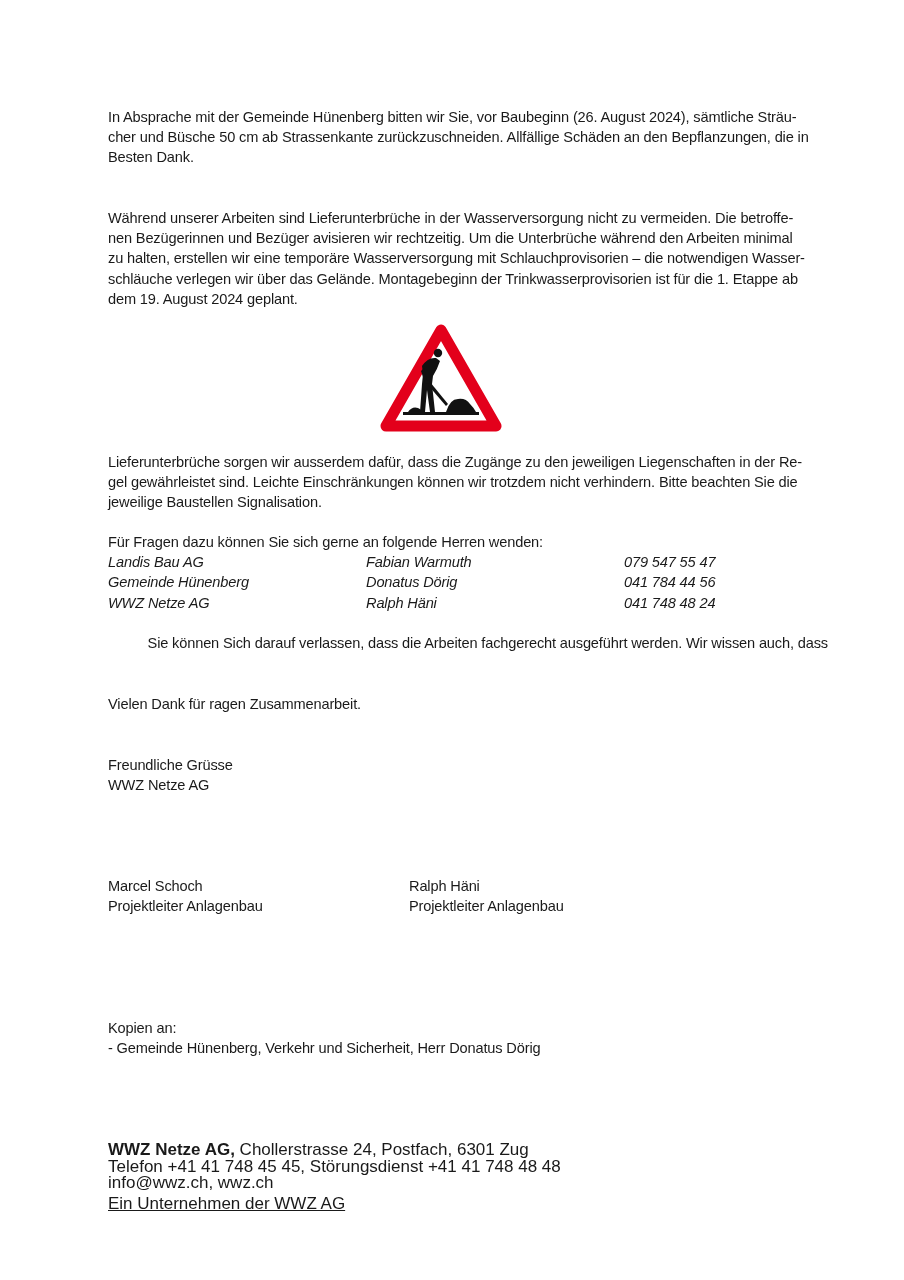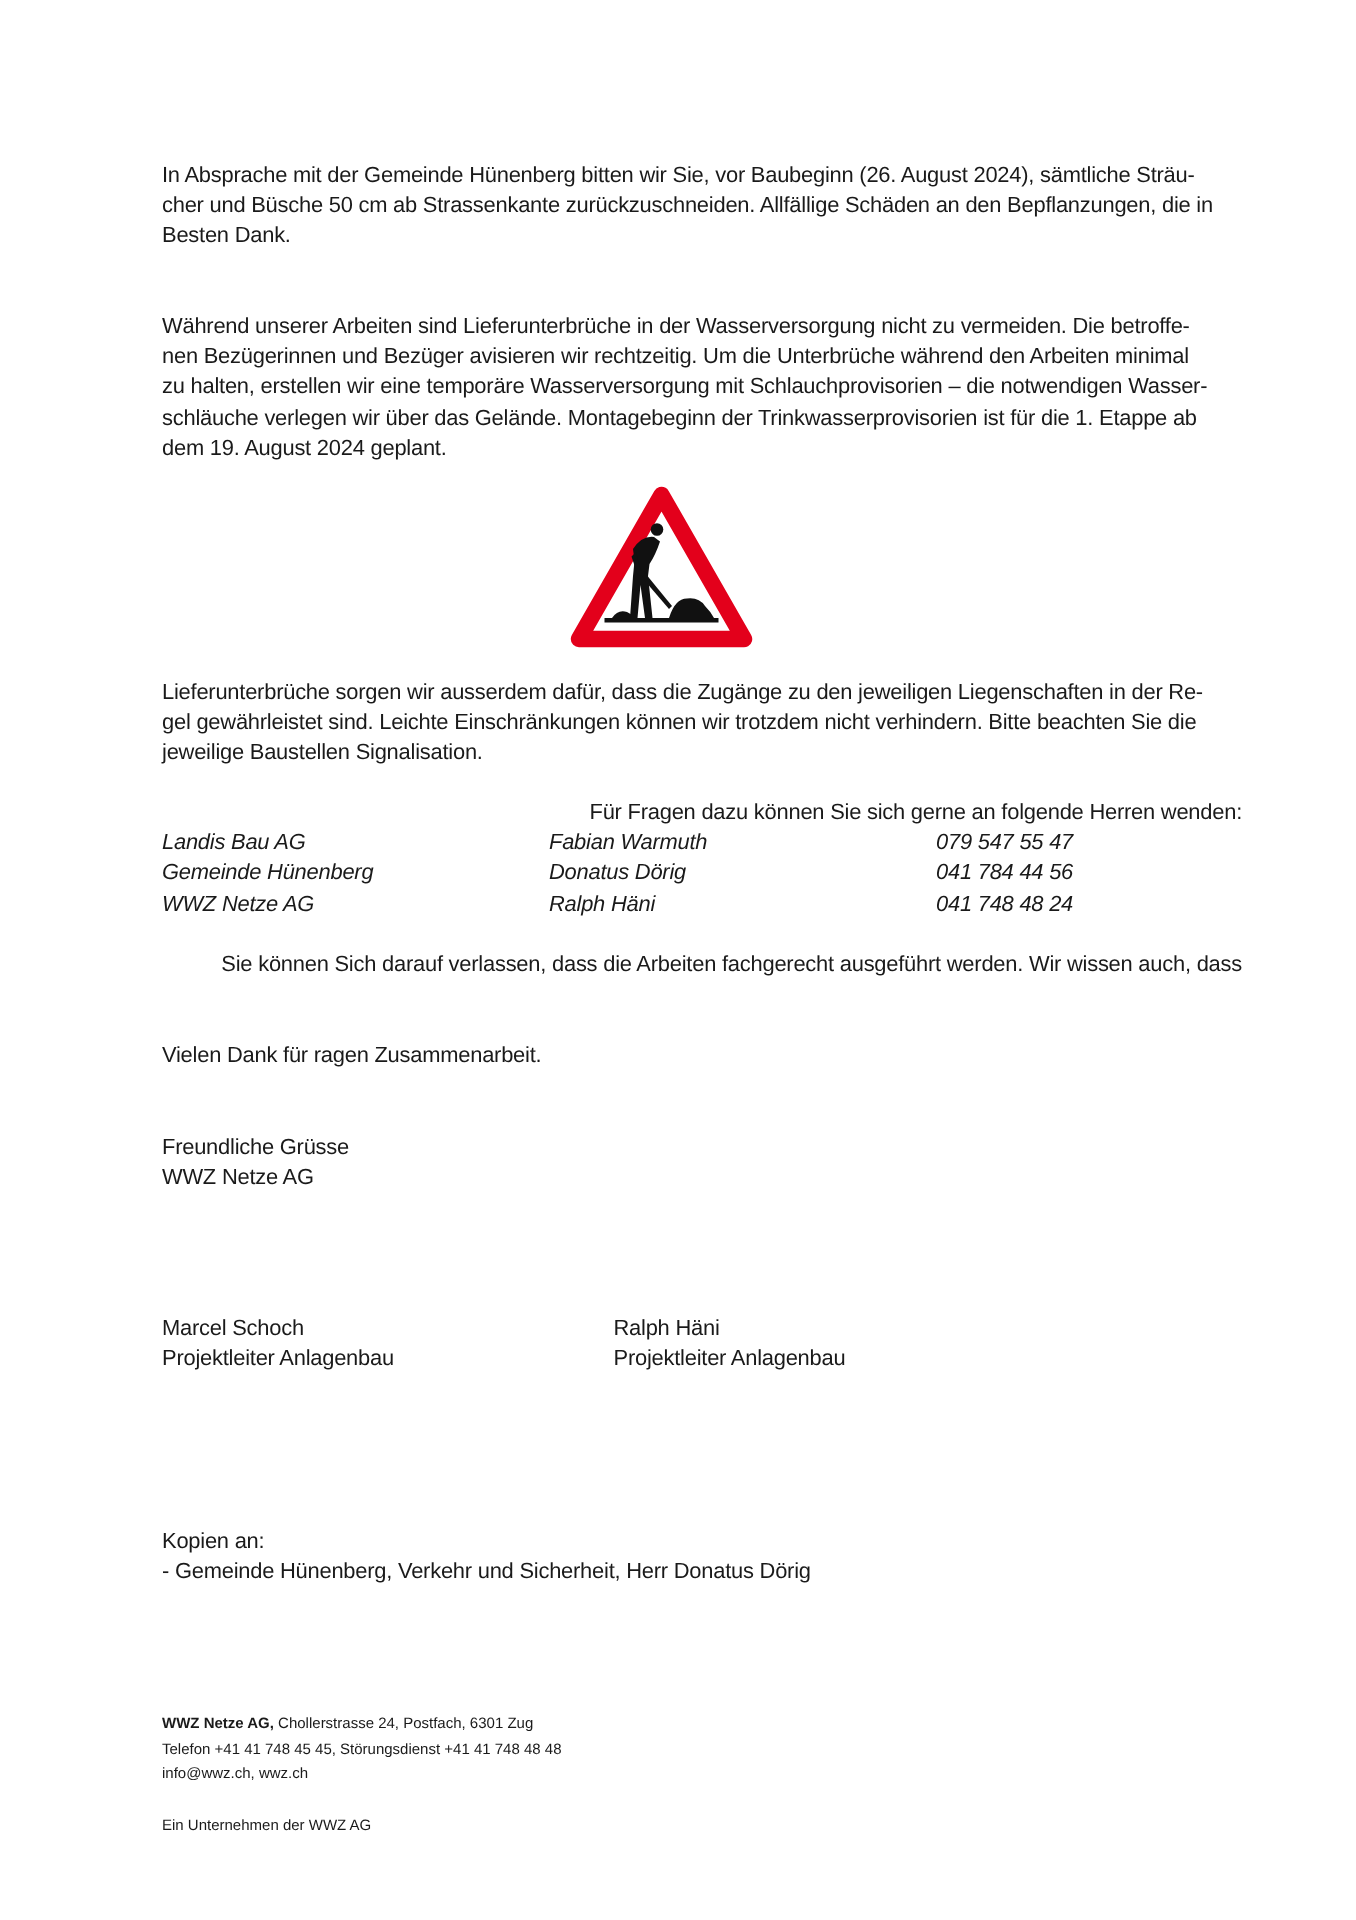--- a/index.html
+++ b/index.html
@@ -65,7 +65,7 @@
     <span class="line">jeweilige Baustellen Signalisation.</span>
   </div>
 
-  <div class="p txt" style="top:532px;text-align:right;">
+  <div class="p txt" style="top:532px;">
     <span class="line">Für Fragen dazu können Sie sich gerne an folgende Herren wenden:</span>
     <div class="contact-row">
       <span class="c1">Landis Bau AG</span>

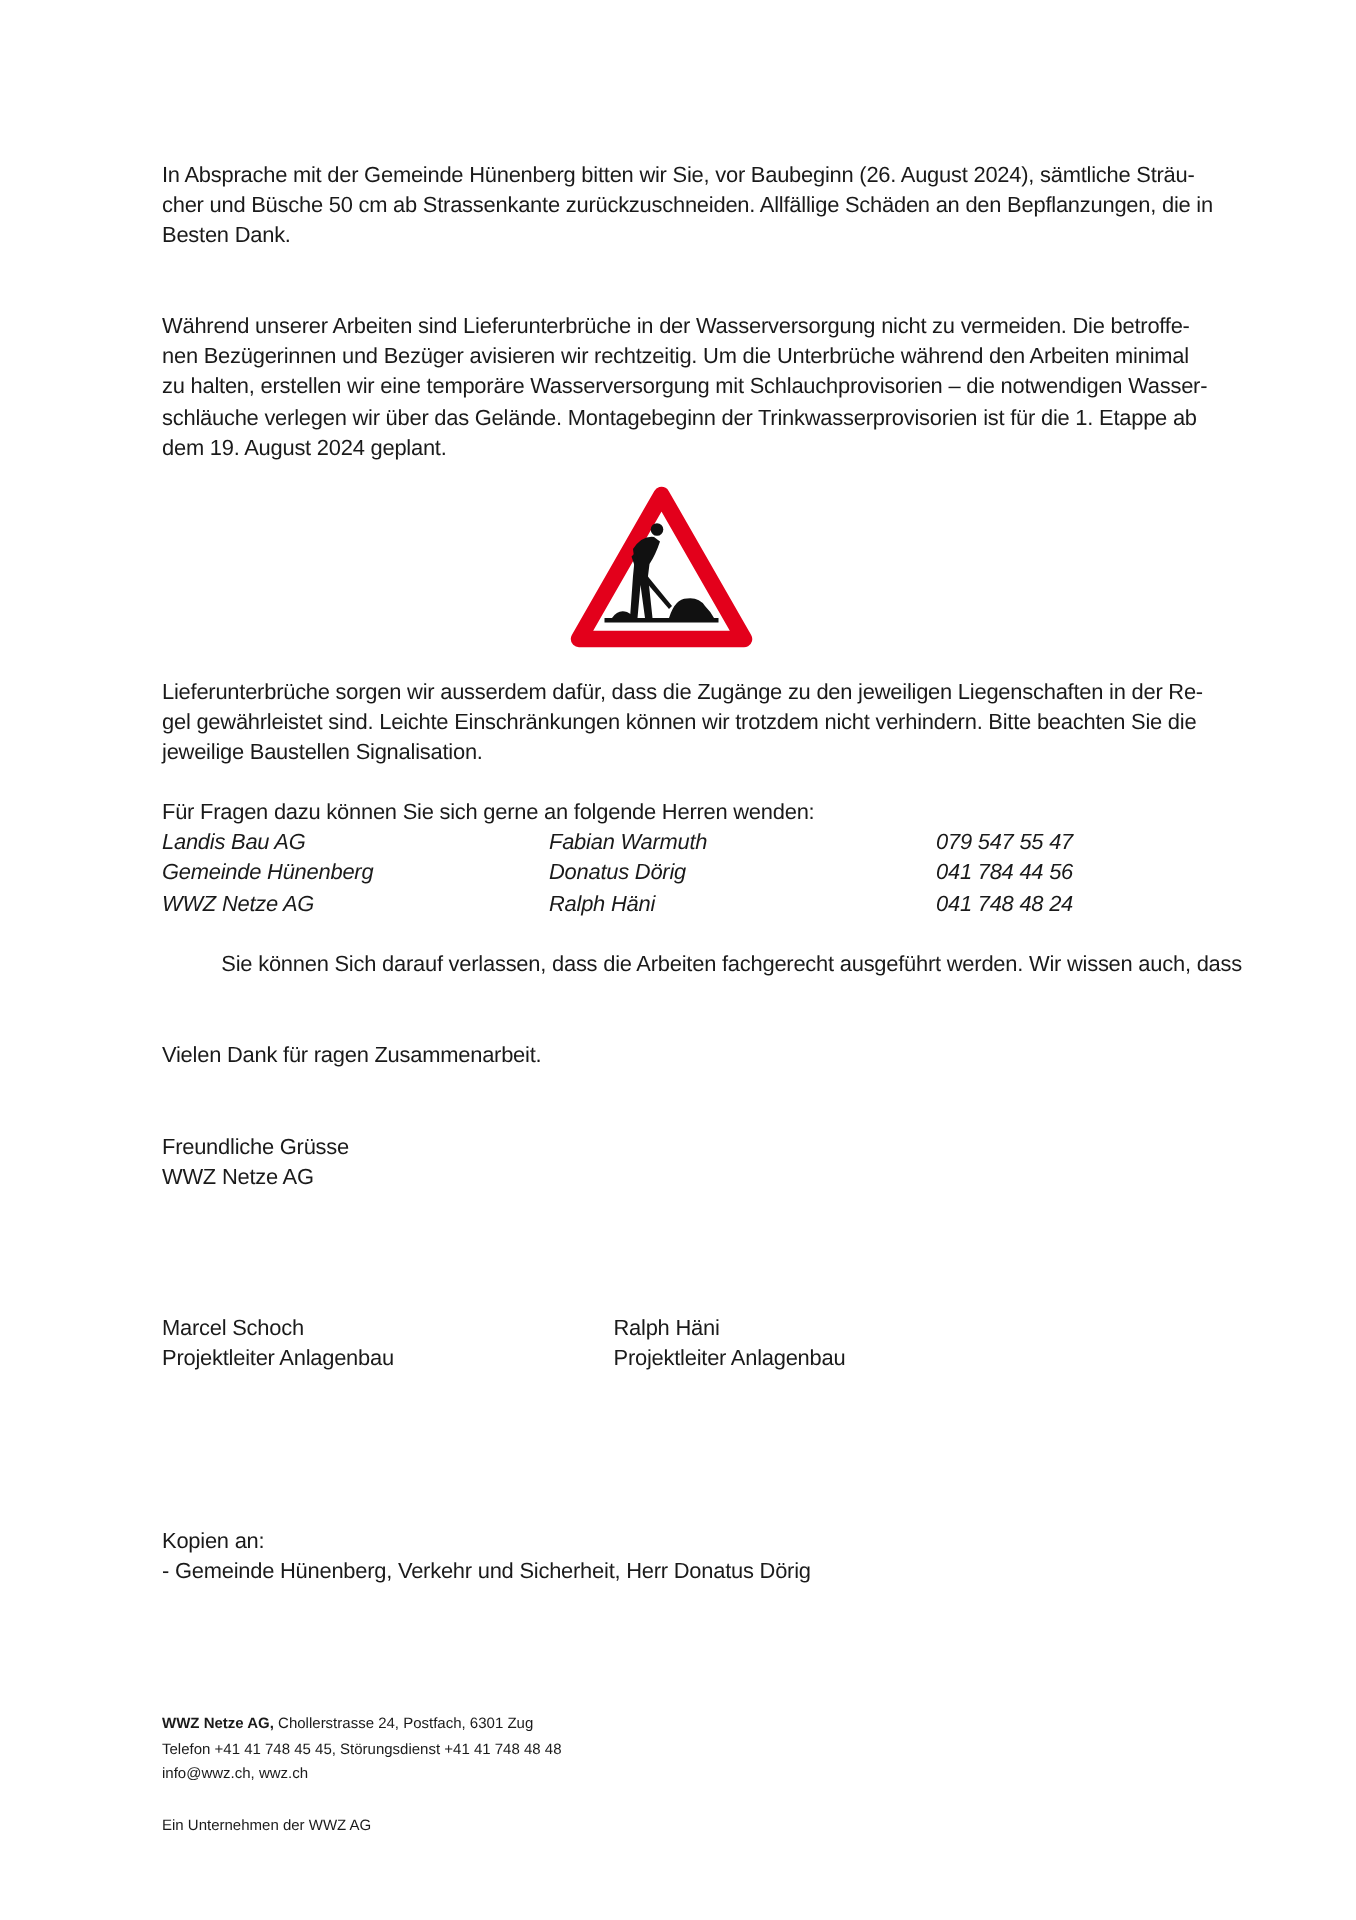--- a/index.html
+++ b/index.html
@@ -17,7 +17,7 @@
     .contact-row span { position: absolute; top: 0; font-style: italic; }
     .c1 { left: 0; } .c2 { left: 258px; } .c3 { left: 516px; }
     .sig { position: absolute; white-space: nowrap; }
-    .footer { font-size: 10px; line-height: 16.5px; }
+    .footer { font-size: 17px; line-height: 16.5px; }
     .footer b { font-weight: bold; }
   </style>
 </head>

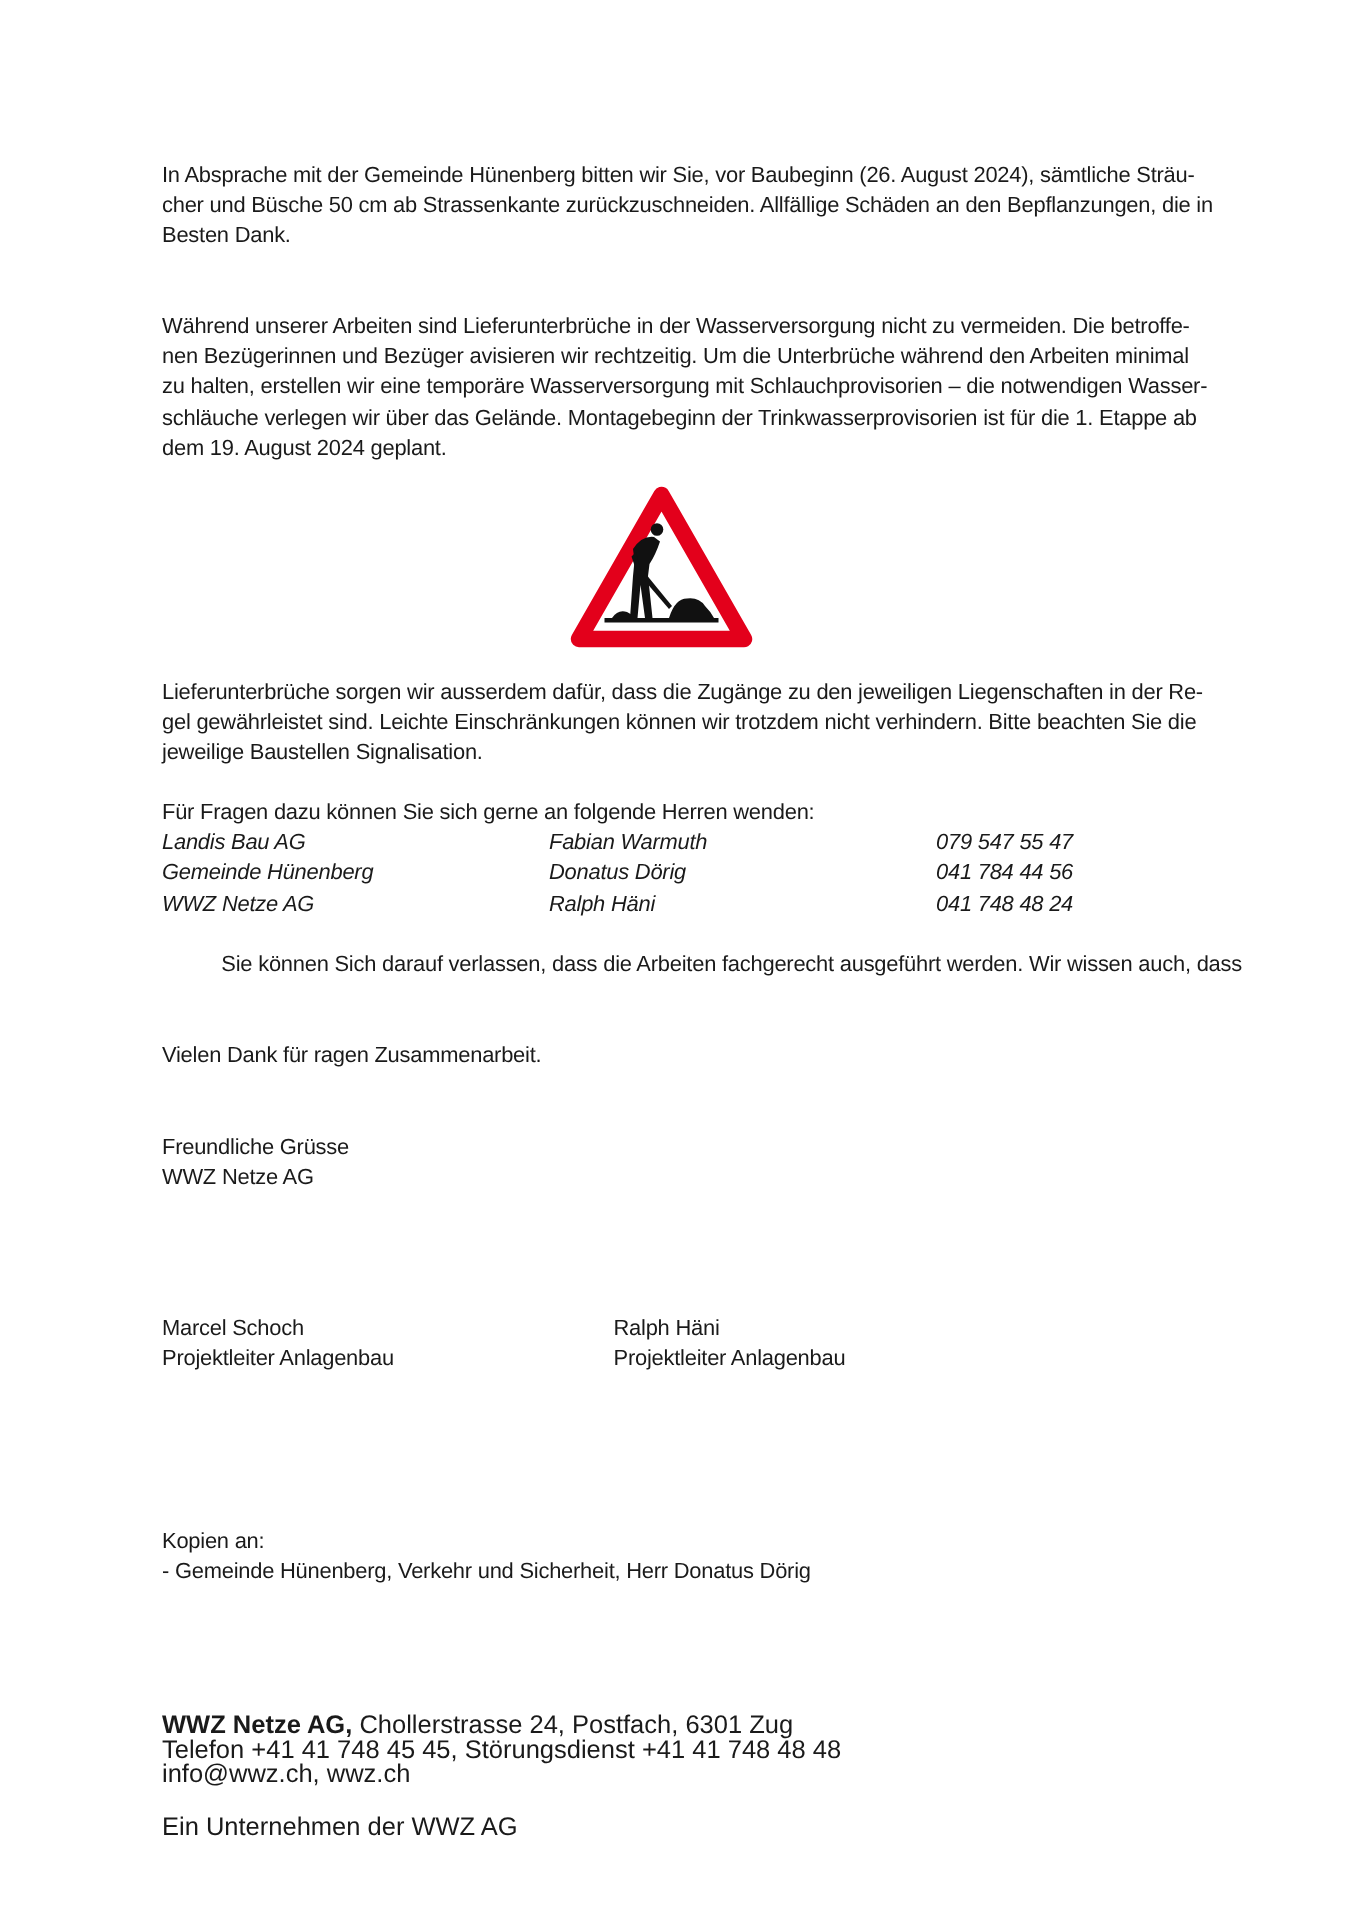--- a/index.html
+++ b/index.html
@@ -115,7 +115,7 @@
     <span class="line"><b>WWZ Netze AG,</b><span> Chollerstrasse 24, Postfach, 6301 Zug</span></span>
     <span class="line">Telefon +41 41 748 45 45, Störungsdienst +41 41 748 48 48</span>
     <span class="line">info@wwz.ch, wwz.ch</span>
-    <span class="line" style="margin-top:18px;">Ein Unternehmen der WWZ AG</span>
+    <span class="line" style="margin-top:4px;text-decoration:underline;">Ein Unternehmen der WWZ AG</span>
   </div>
 
 </div>

